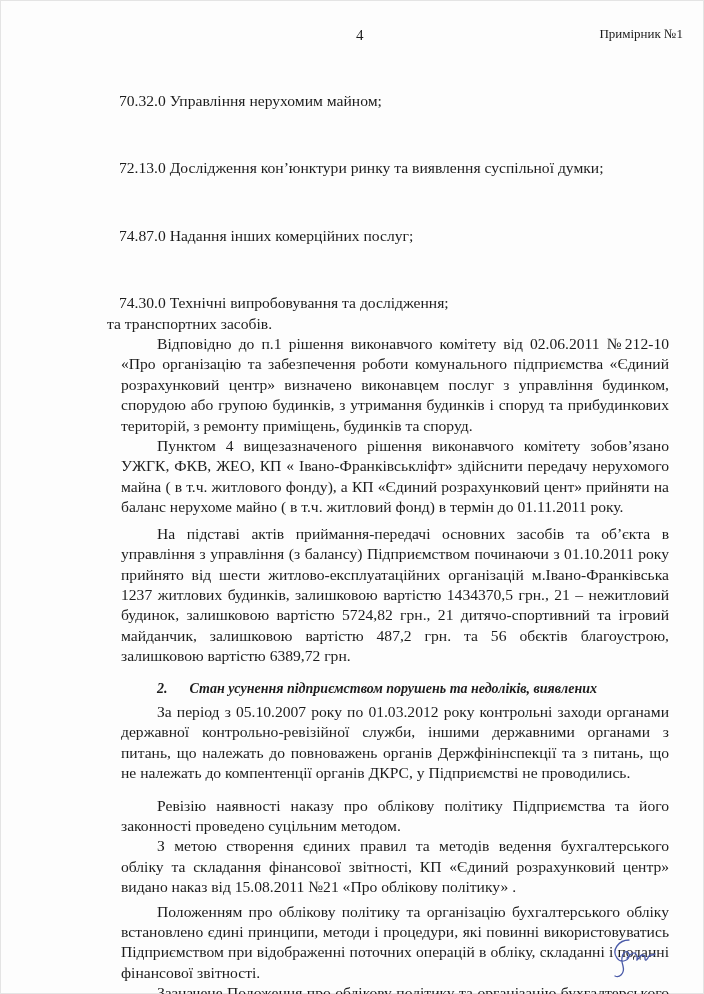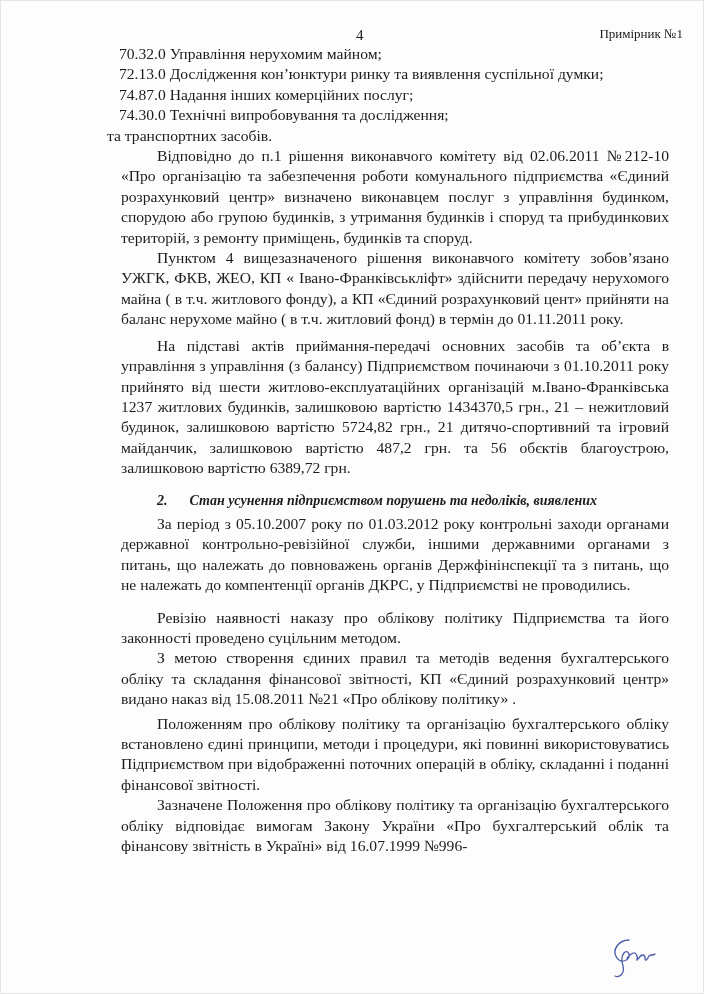--- a/index.html
+++ b/index.html
@@ -14,7 +14,7 @@
   .content { position: absolute; left: 84px; top: 43px; width: 584px; font-size: 15.6px; line-height: 20.4px; }
   .line { white-space: nowrap; margin-left: 22px; }
   .ind { text-indent: 36px; }
-  .list-item { padding-left: 34px; white-space: nowrap; }
+  .list-item { padding-left: 34px; white-space: nowrap; margin-top: 47px; }
   .p { text-align: justify; margin-left: 36px; }
   .heading { font-style: italic; font-weight: bold; text-align: center; margin: 10px 0 3px 0; font-size: 14px; }
   .heading .num { margin-right: 22px; }

